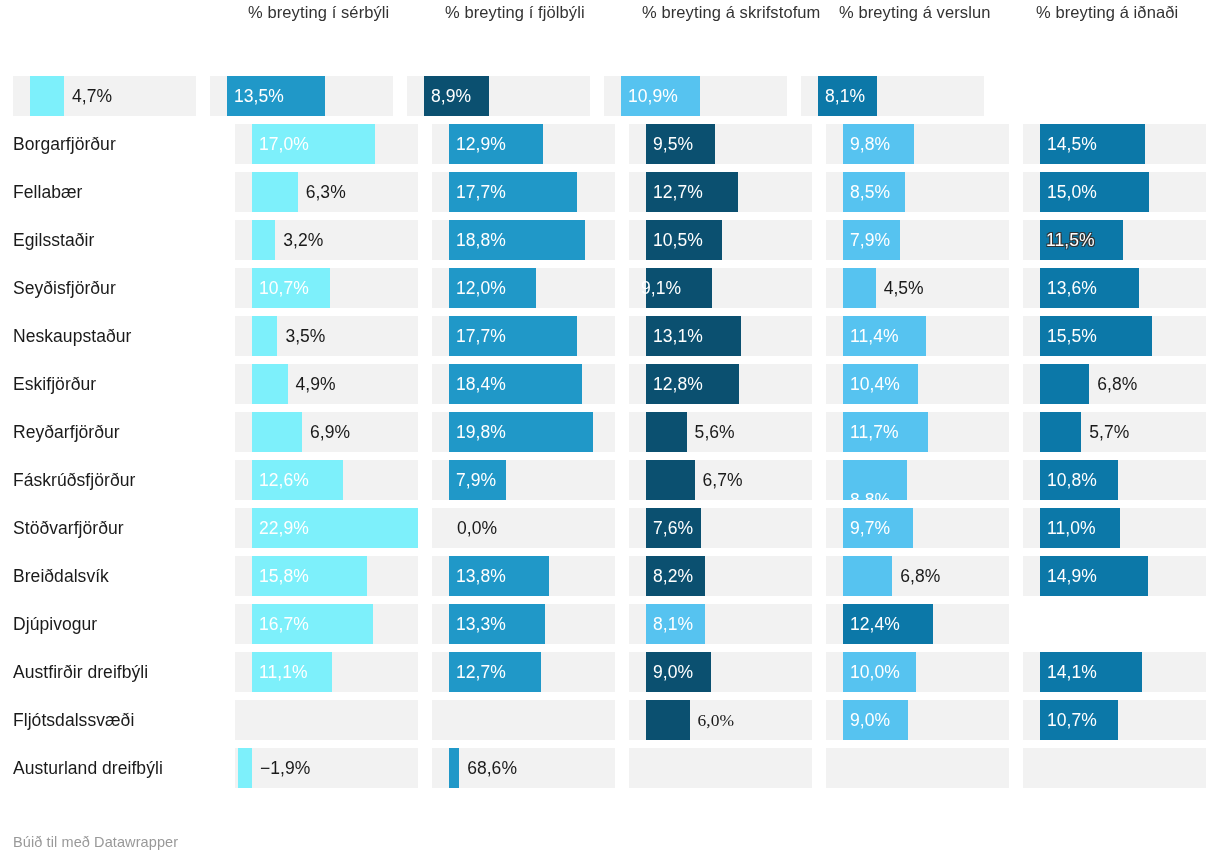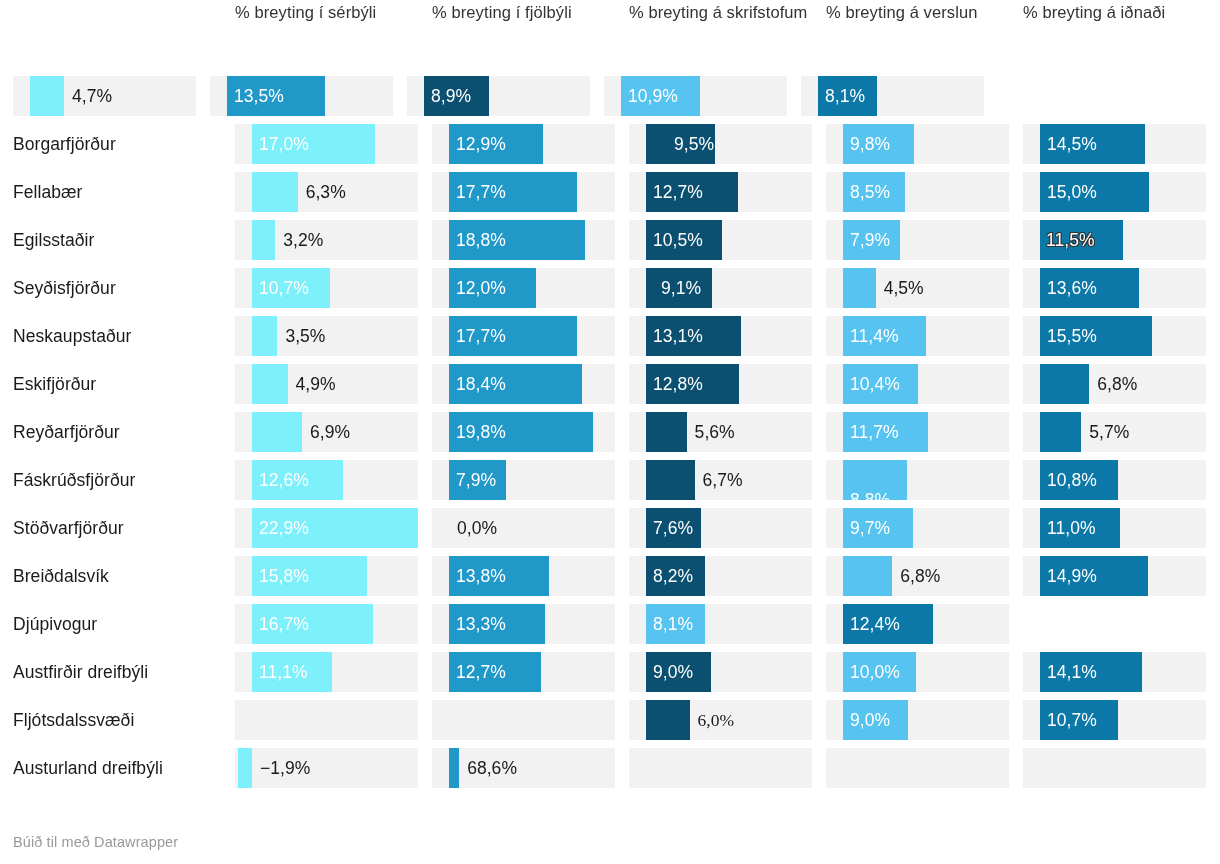--- a/index.html
+++ b/index.html
@@ -28,6 +28,7 @@
     padding-left: 13px;
     height: 72px;
     box-sizing: border-box;
+    margin-left: 13px;
   }
   .label-col-head {
     width: 222px;

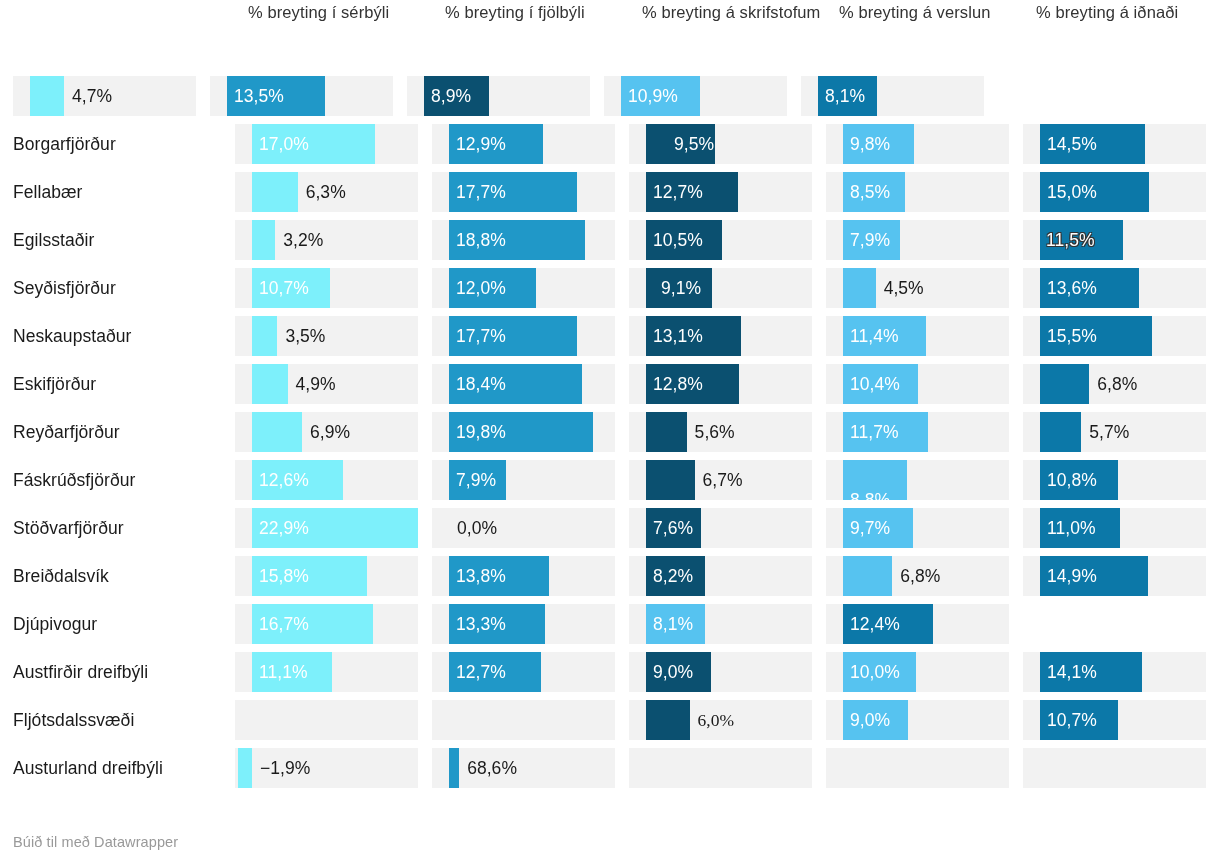--- a/index.html
+++ b/index.html
@@ -180,7 +180,7 @@
         <div class="cell">
           <div class="track">
             <div class="bar" style="left: 17px; width: 68.875px; background: rgb(11, 80, 112);"></div>
-            <div class="bar-value inside" style="left: 24px; margin-left: 21px;">9,5%</div>
+            <div class="bar-value inside" style="left: 24px;">9,5%</div>
           </div>
         </div>
         <div class="cell">

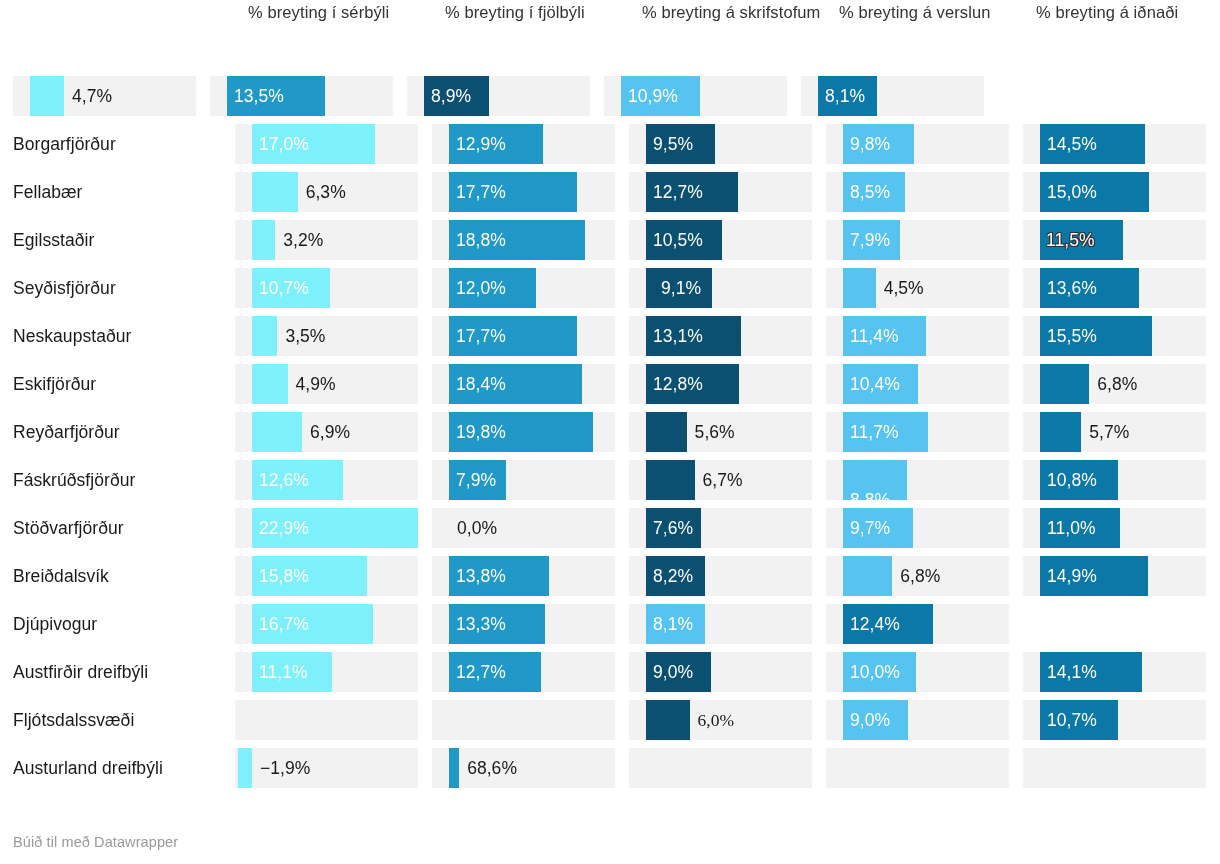--- a/index.html
+++ b/index.html
@@ -279,7 +279,7 @@
         <div class="cell">
           <div class="track">
             <div class="bar" style="left: 17px; width: 65.975px; background: rgb(11, 80, 112);"></div>
-            <div class="bar-value inside" style="left: 32px;">9,1%</div>
+            <div class="bar-value inside" style="left: 12px;">9,1%</div>
           </div>
         </div>
         <div class="cell">

